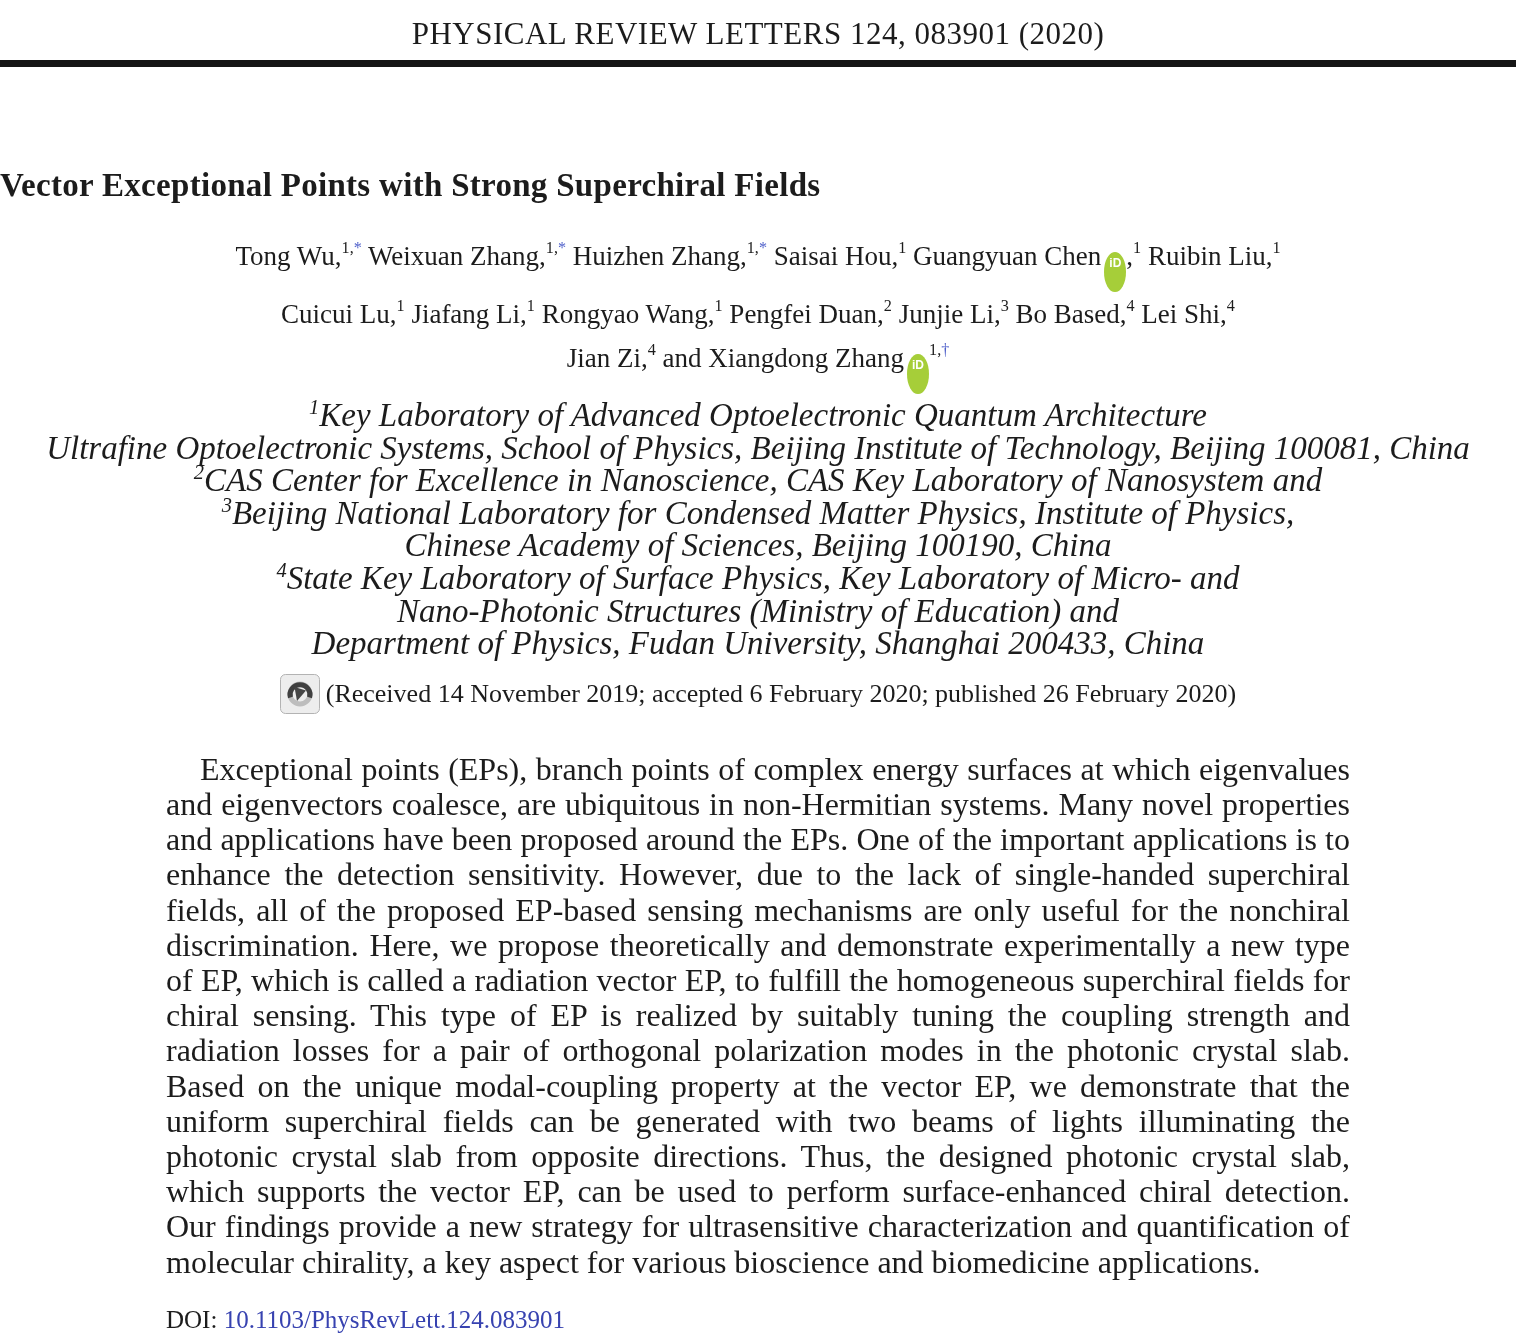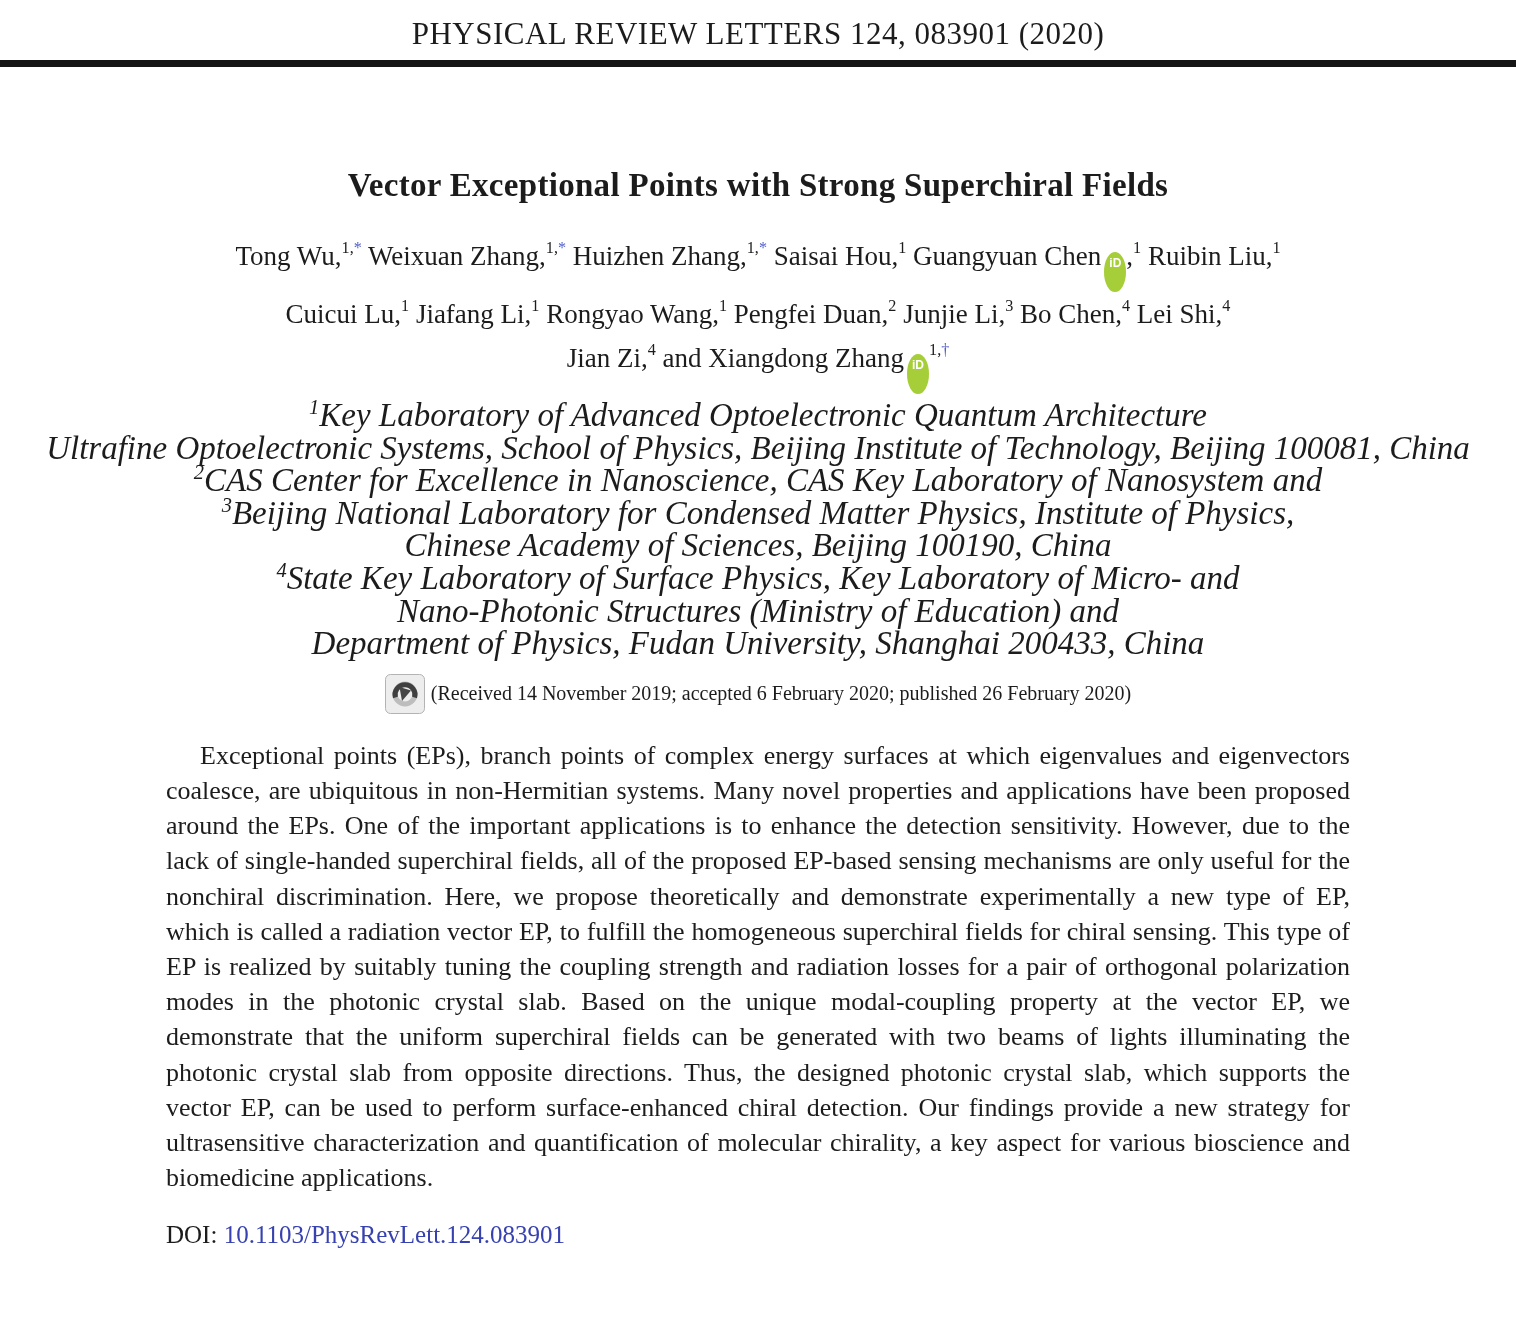--- a/index.html
+++ b/index.html
@@ -19,7 +19,7 @@
   .masthead{padding-top:16px;text-align:center;font-size:31px;letter-spacing:0.5px;}
   .masthead .vol{font-weight:normal;}
   .rule{height:7px;background:var(--rule);margin-top:8px;width:100%;}
-  .title{margin:100px 0 0;text-align:center;font-size:33px;font-weight:bold;letter-spacing:0.3px;}
+  .title{margin:100px 0 0;text-align:left;font-size:33px;font-weight:bold;letter-spacing:0.3px;}
   .authors{margin-top:30px;text-align:center;font-size:27px;line-height:44px;}
   .authors sup{font-size:0.60em;line-height:0;position:relative;top:-2px;}
   .marker{color:var(--marker-blue);}

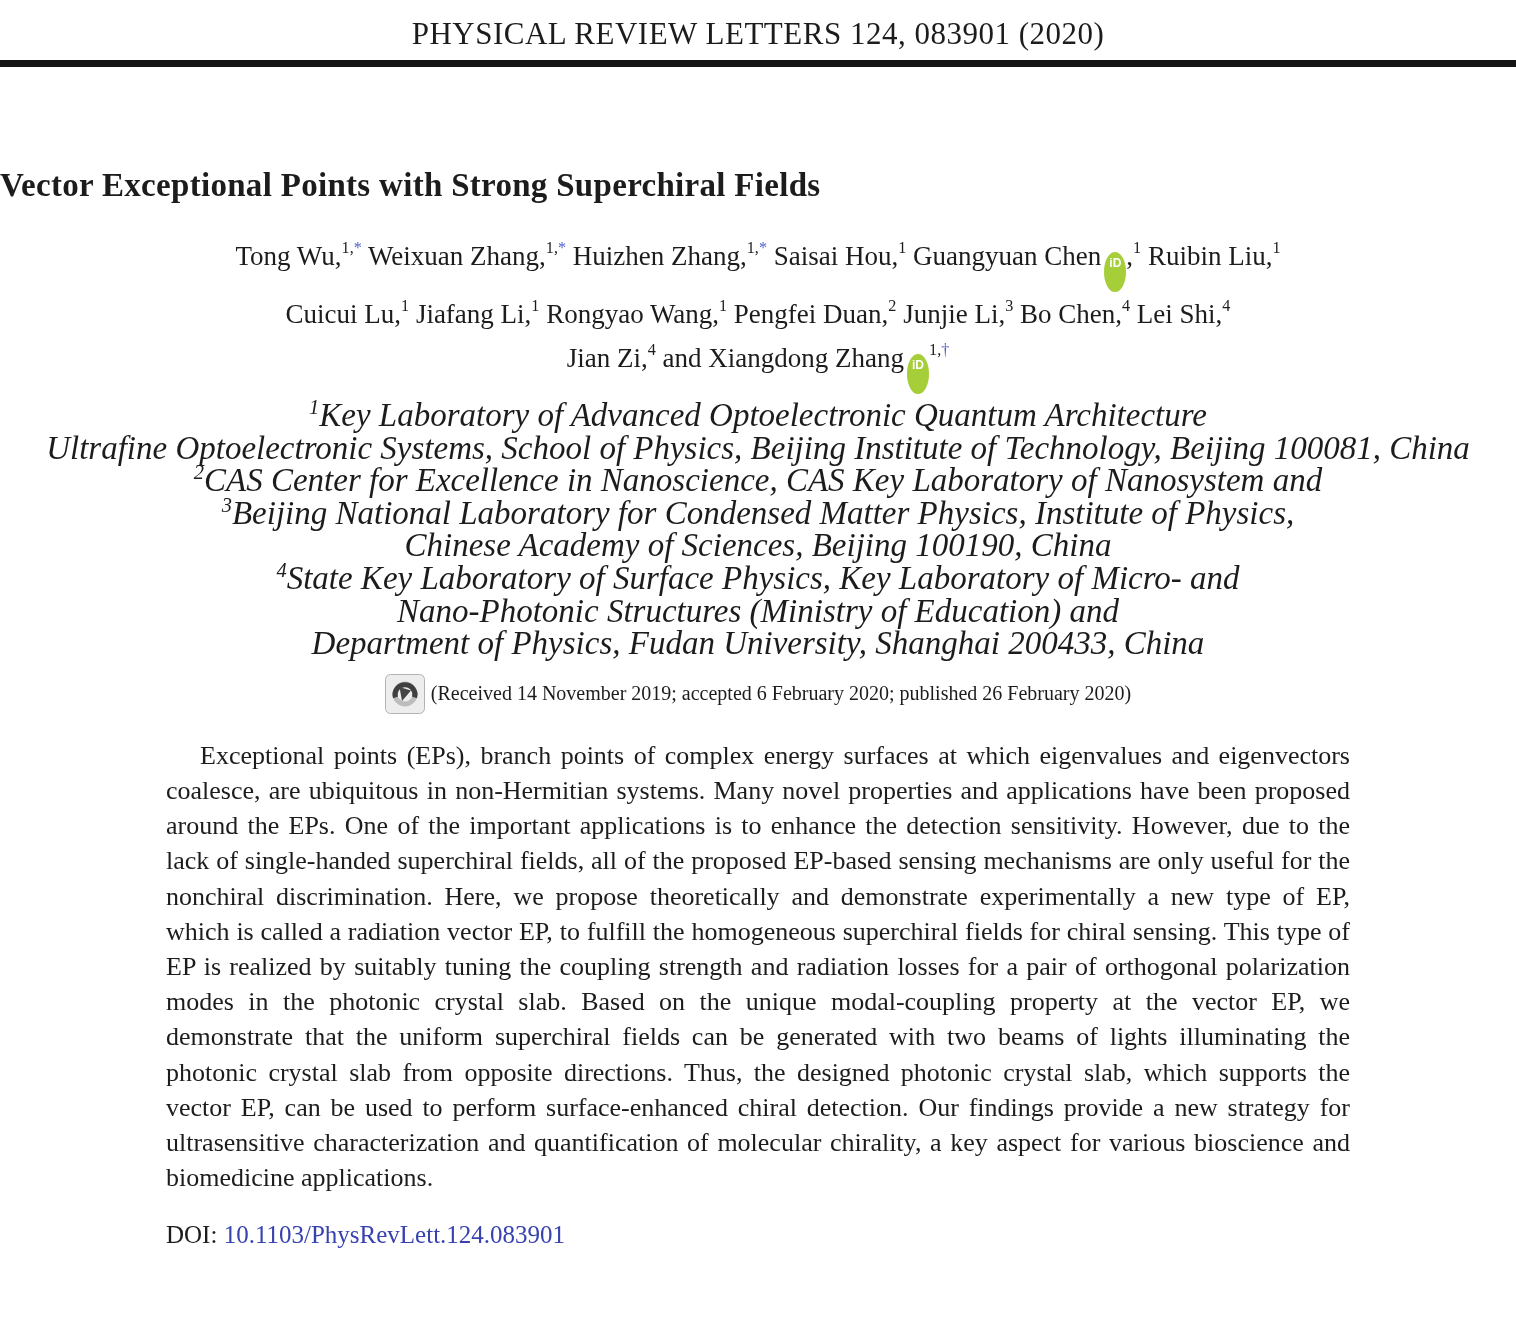--- a/index.html
+++ b/index.html
@@ -61,7 +61,7 @@
 
   <div class="authors">
       <div class="author-line"><span>Tong Wu</span>,<sup><span>1</span><span>,</span><span class="marker">*</span></sup> <span>Weixuan Zhang</span>,<sup><span>1</span><span>,</span><span class="marker">*</span></sup> <span>Huizhen Zhang</span>,<sup><span>1</span><span>,</span><span class="marker">*</span></sup> <span>Saisai Hou</span>,<sup><span>1</span></sup> <span>Guangyuan Chen</span><span class="orcid">iD</span>,<sup><span>1</span></sup> <span>Ruibin Liu</span>,<sup><span>1</span></sup></div>
-      <div class="author-line"><span>Cuicui Lu</span>,<sup><span>1</span></sup> <span>Jiafang Li</span>,<sup><span>1</span></sup> <span>Rongyao Wang</span>,<sup><span>1</span></sup> <span>Pengfei Duan</span>,<sup><span>2</span></sup> <span>Junjie Li</span>,<sup><span>3</span></sup> <span>Bo Chen</span>,<sup><span>4</span></sup> <span>Lei Shi</span>,<sup><span>4</span></sup></div>
+      <div class="author-line"><span>Cuicui Lu</span>,<sup><span>1</span></sup> <span>Jiafang Li</span>,<sup><span>1</span></sup> <span>Rongyao Wang</span>,<sup><span>1</span></sup> <span>Pengfei Duan</span>,<sup><span>2</span></sup> <span>Junjie Li</span>,<sup><span>3</span></sup> <span>Bo Based</span>,<sup><span>4</span></sup> <span>Lei Shi</span>,<sup><span>4</span></sup></div>
       <div class="author-line"><span>Jian Zi</span>,<sup><span>4</span></sup> <span>and Xiangdong Zhang</span><span class="orcid">iD</span><sup><span>1</span><span>,</span><span class="marker">†</span></sup></div>
     </div>
 

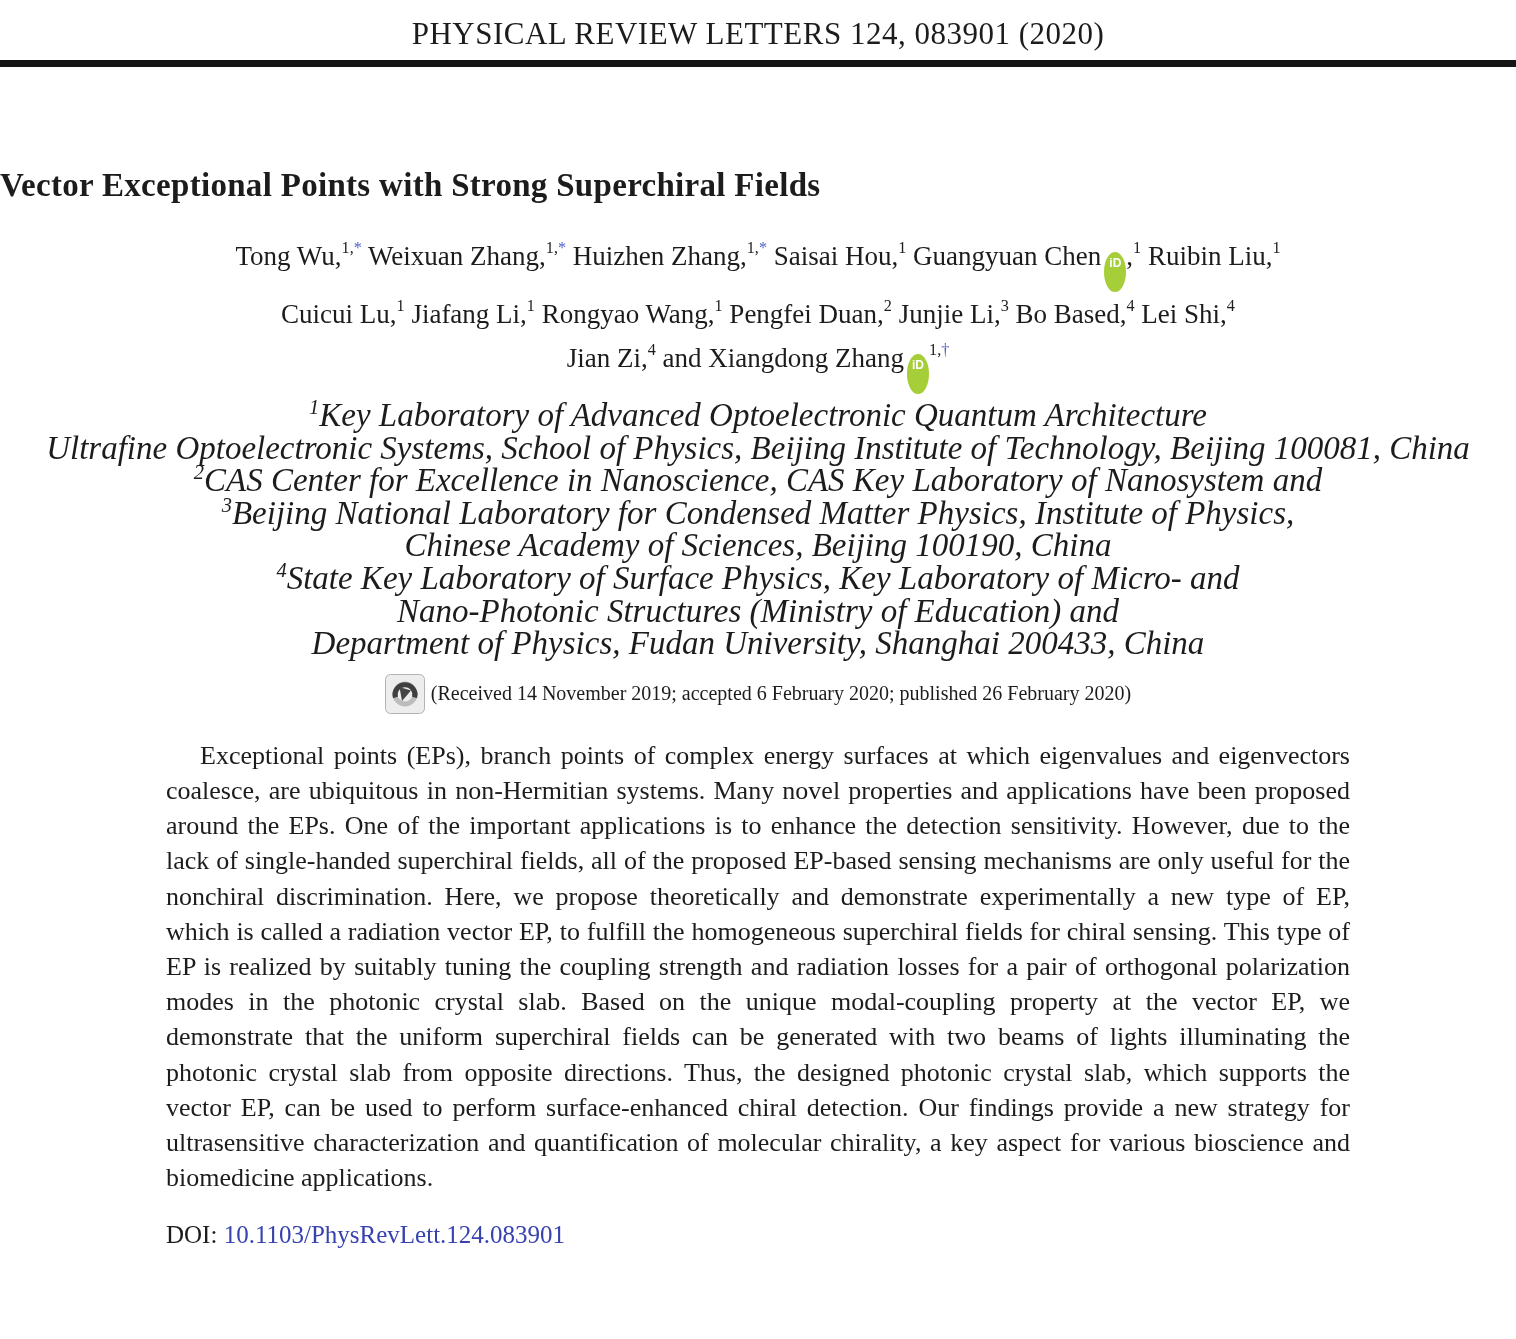--- a/index.html
+++ b/index.html
@@ -33,7 +33,7 @@
   .affiliations{margin-top:5px;text-align:center;font-style:italic;font-size:33px;line-height:32.6px;}
   .affiliations sup{font-size:0.62em;line-height:0;}
   .received{
-    margin-top:14px;text-align:right;font-size:20px;
+    margin-top:14px;text-align:right;font-size:26px;
     display:flex;align-items:center;justify-content:center;gap:6px;
   }
   .crossmark{display:inline-block;width:40px;height:40px;cursor:pointer;}

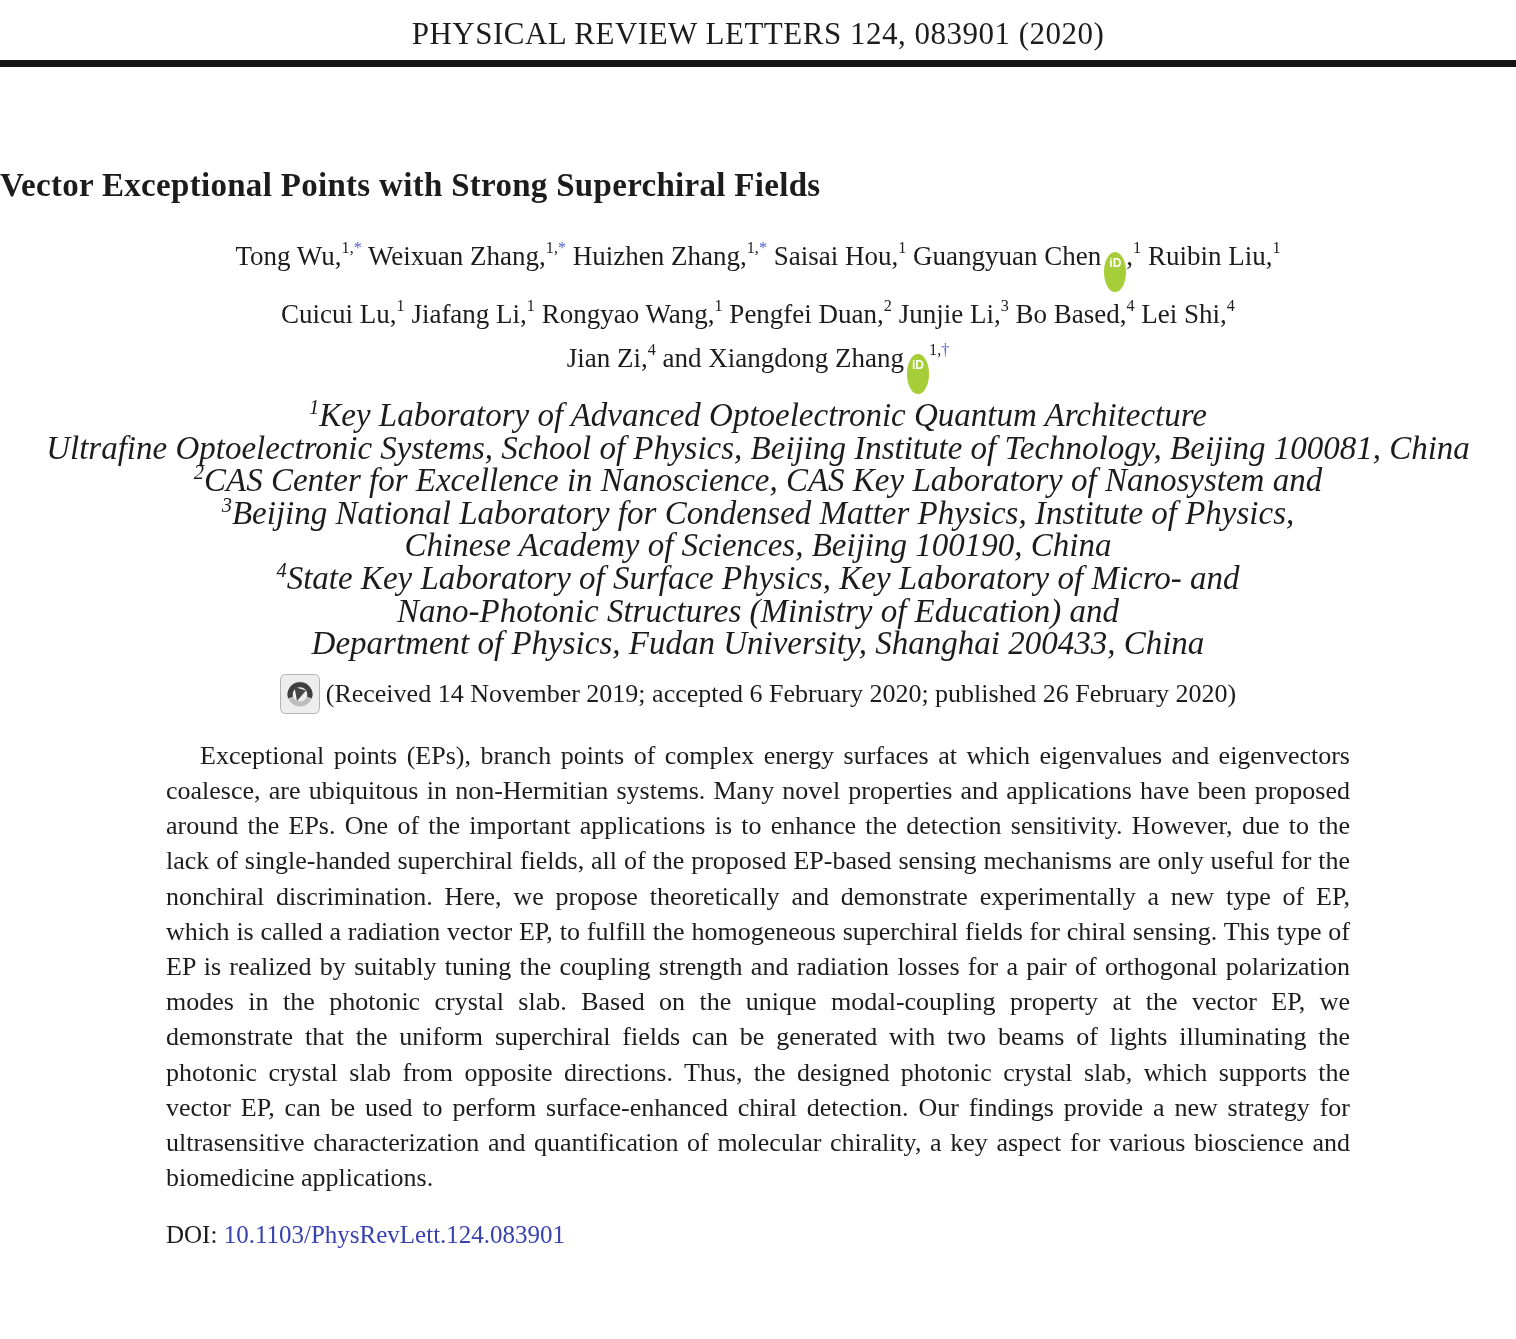--- a/index.html
+++ b/index.html
@@ -38,7 +38,7 @@
   }
   .crossmark{display:inline-block;width:40px;height:40px;cursor:pointer;}
   .abstract{
-    margin:24px 166px 0;font-size:26px;line-height:35.2px;
+    margin:38px 166px 0;font-size:32px;line-height:35.2px;
     text-align:justify;text-indent:34px;
   }
   .doi-line{margin:26px 166px 16px;font-size:25px;}

